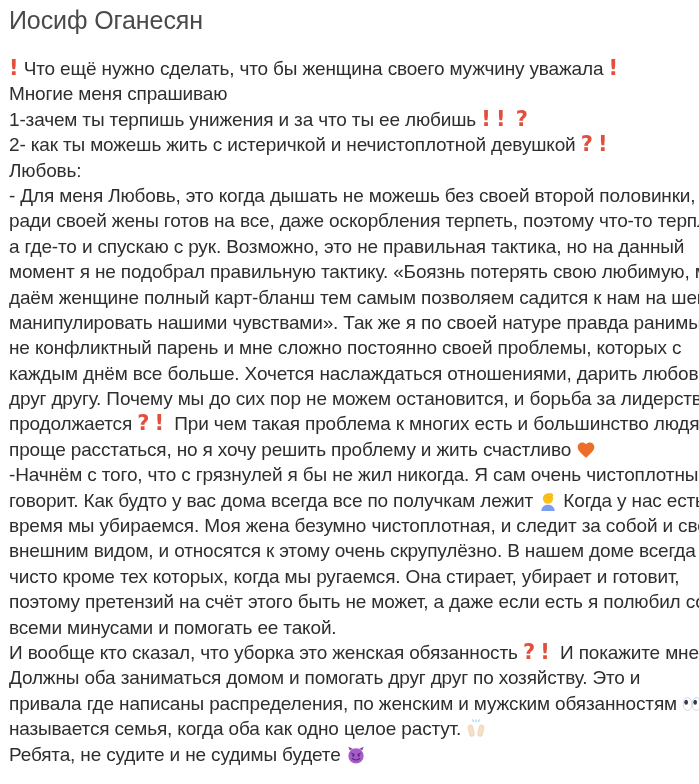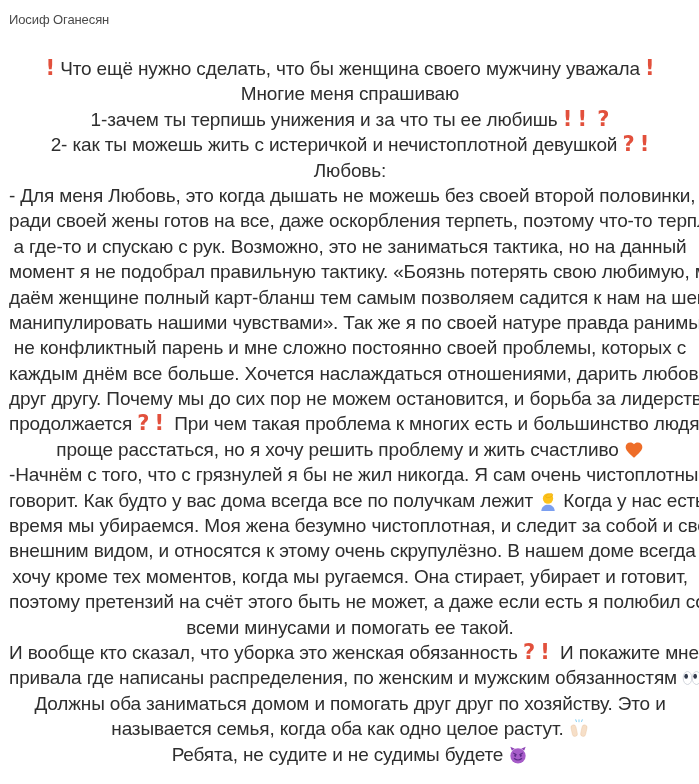--- a/index.html
+++ b/index.html
@@ -18,7 +18,7 @@
     padding: 9px 8px 0 9px;
   }
   .author {
-    font-size: 13px;
+    font-size: 25px;
     line-height: 22px;
     color: #4a4a4a;
     letter-spacing: -0.1px;

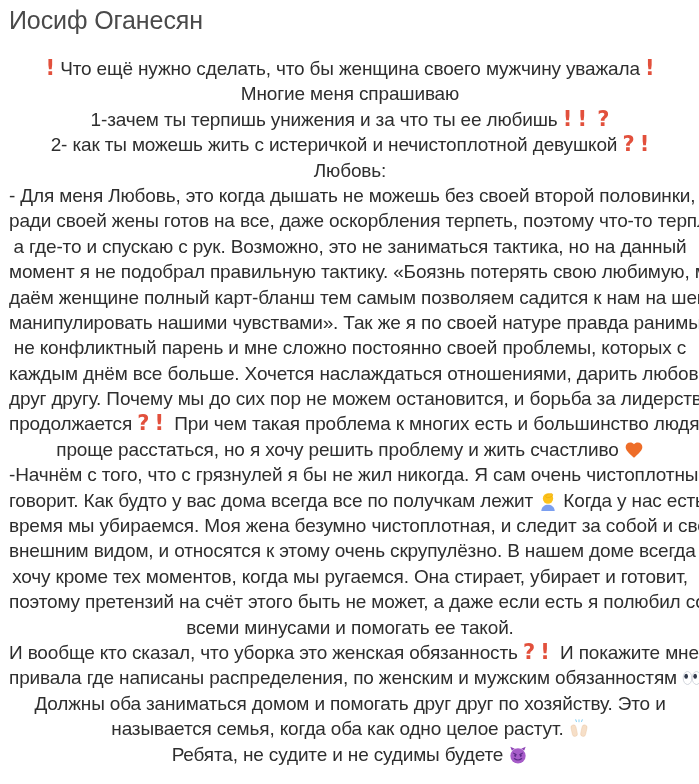--- a/index.html
+++ b/index.html
@@ -32,7 +32,6 @@
   .line {
     white-space: pre;
     height: 25.4px;
-    text-align: center;
   }
   
   .mark {

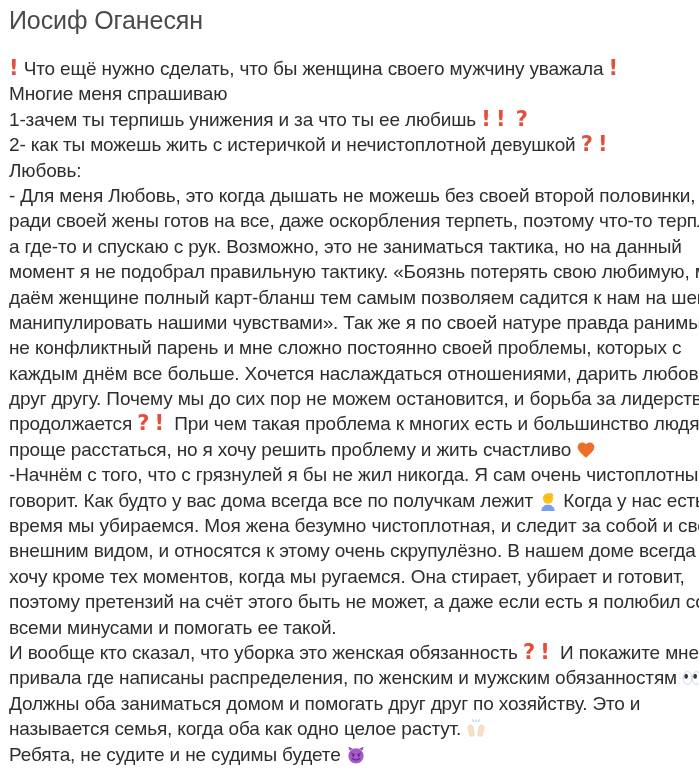--- a/index.html
+++ b/index.html
@@ -61,7 +61,7 @@
       <div class="line">Любовь:</div>
       <div class="line">- Для меня Любовь, это когда дышать не можешь без своей второй половинки, я</div>
       <div class="line">ради своей жены готов на все, даже оскорбления терпеть, поэтому что-то терплю,</div>
-      <div class="line">а где-то и спускаю с рук. Возможно, это не заниматься тактика, но на данный</div>
+      <div class="line">а где-то и спускаю с рук. Возможно, это не правильная тактика, но на данный</div>
       <div class="line">момент я не подобрал правильную тактику. «Боязнь потерять свою любимую, мы</div>
       <div class="line">даём женщине полный карт-бланш тем самым позволяем садится к нам на шею и</div>
       <div class="line">манипулировать нашими чувствами». Так же я по своей натуре правда ранимый и</div>

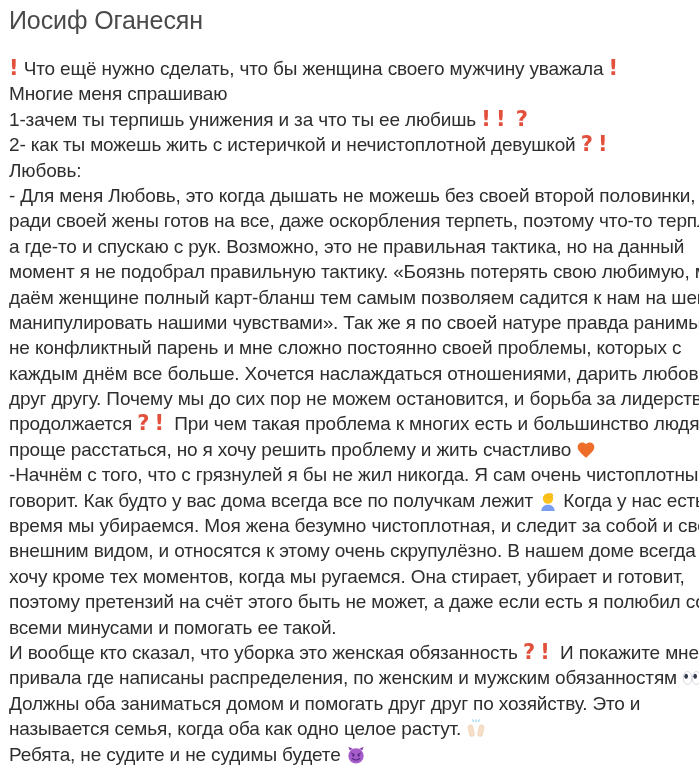--- a/index.html
+++ b/index.html
@@ -80,7 +80,7 @@
           </svg></span> Когда у нас есть</div>
       <div class="line">время мы убираемся. Моя жена безумно чистоплотная, и следит за собой и своим</div>
       <div class="line">внешним видом, и относятся к этому очень скрупулёзно. В нашем доме всегда</div>
-      <div class="line">хочу кроме тех моментов, когда мы ругаемся. Она стирает, убирает и готовит,</div>
+      <div class="line">чисто кроме тех которых, когда мы ругаемся. Она стирает, убирает и готовит,</div>
       <div class="line">поэтому претензий на счёт этого быть не может, а даже если есть я полюбил со</div>
       <div class="line">всеми минусами и помогать ее такой.</div>
       <div class="line">И вообще кто сказал, что уборка это женская обязанность <span class="emoji red-question"><span class="mark">?</span></span> <span class="emoji red-exclamation"><span class="mark">!</span></span>  И покажите мне</div>

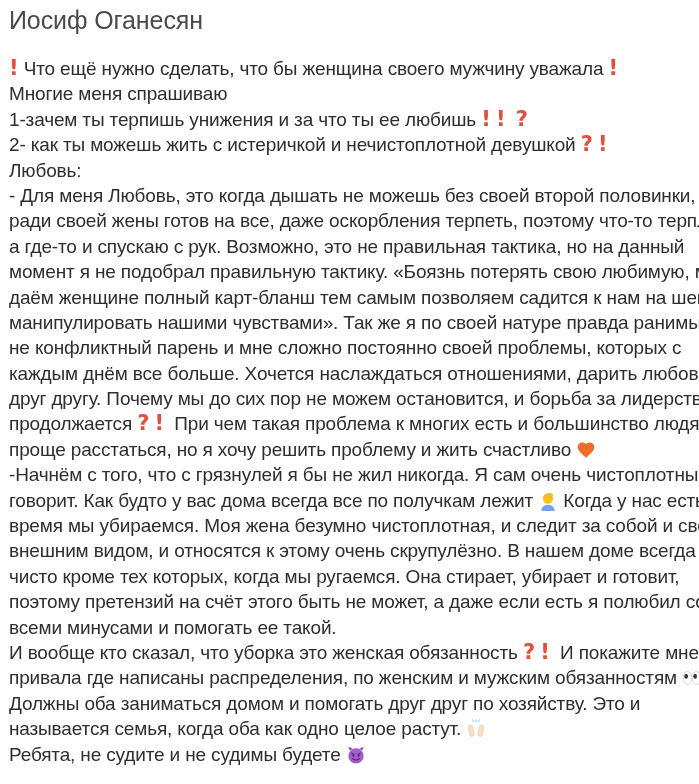--- a/index.html
+++ b/index.html
@@ -84,13 +84,13 @@
       <div class="line">поэтому претензий на счёт этого быть не может, а даже если есть я полюбил со</div>
       <div class="line">всеми минусами и помогать ее такой.</div>
       <div class="line">И вообще кто сказал, что уборка это женская обязанность <span class="emoji red-question"><span class="mark">?</span></span> <span class="emoji red-exclamation"><span class="mark">!</span></span>  И покажите мне</div>
+      <div class="line">Должны оба заниматься домом и помогать друг друг по хозяйству. Это и</div>
       <div class="line">привала где написаны распределения, по женским и мужским обязанностям <span class="emoji eyes"><svg viewBox="0 0 24 24">
             <ellipse cx="6.6" cy="12" rx="5.2" ry="7.8" fill="#fff" stroke="#c9ced6" stroke-width="1"></ellipse>
             <ellipse cx="17.4" cy="12" rx="5.2" ry="7.8" fill="#fff" stroke="#c9ced6" stroke-width="1"></ellipse>
             <ellipse cx="5" cy="9.8" rx="2.2" ry="3" fill="#30384a"></ellipse>
             <ellipse cx="15.8" cy="9.8" rx="2.2" ry="3" fill="#30384a"></ellipse>
           </svg></span></div>
-      <div class="line">Должны оба заниматься домом и помогать друг друг по хозяйству. Это и</div>
       <div class="line">называется семья, когда оба как одно целое растут. <span class="emoji raising-hands"><svg viewBox="0 0 24 24">
             <path d="M9 3L8 1M12 3.2V1M15 3l1-2" stroke="#8fd3f4" stroke-width="1.3" fill="none" stroke-linecap="round"></path>
             <rect x="3.2" y="7" width="6" height="14" rx="3" fill="#f6dfc8" stroke="#e8c39e" stroke-width="0.5" transform="rotate(-12 6.2 14)"></rect>

